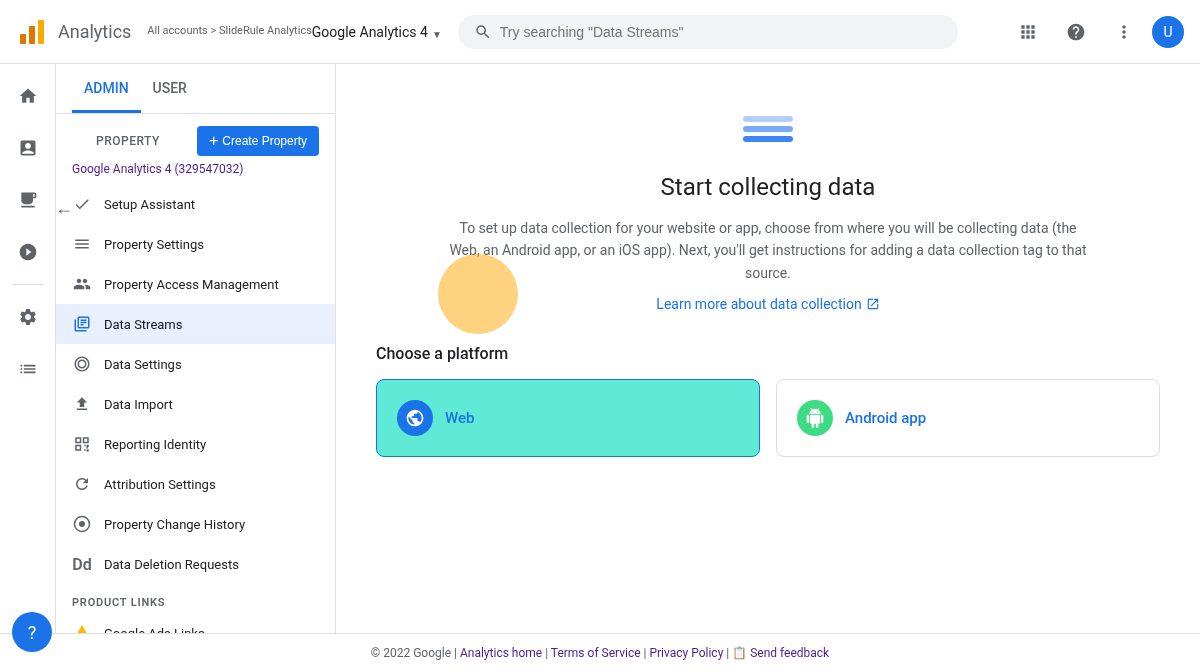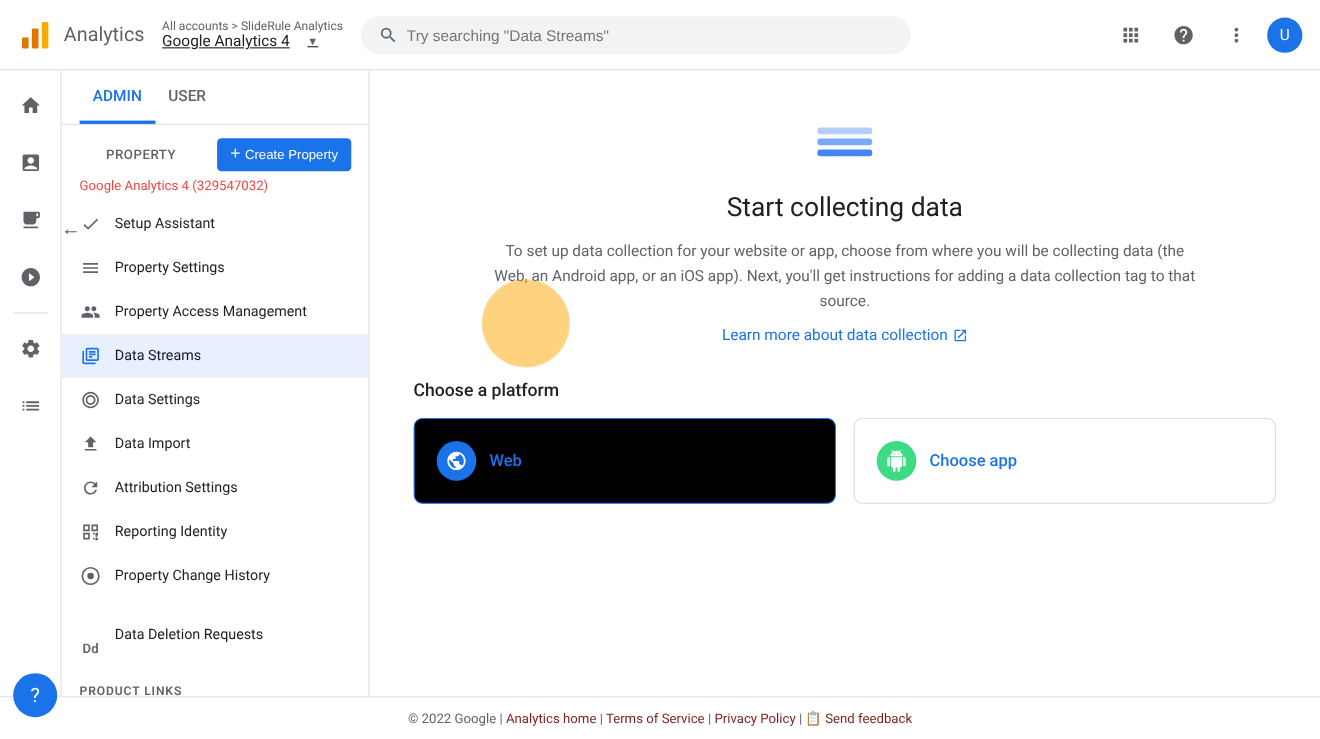--- a/index.html
+++ b/index.html
@@ -9,7 +9,7 @@
     .header { display: flex; align-items: center; height: 64px; padding: 0 16px; border-bottom: 1px solid #e0e0e0; background: #fff; flex-shrink: 0; }
     .header-logo { display: flex; align-items: center; gap: 10px; margin-right: 16px; }
     .analytics-text { font-size: 18px; color: #5f6368; font-weight: 400; }
-    .account-selector { display: flex; flex-direction: column; margin-right: 16px; }
+    .account-selector { display: flex; flex-direction: row; margin-right: 16px; }
     .all-accounts { font-size: 11px; color: #5f6368; }
     .account-name { font-size: 14px; color: #202124; display: flex; align-items: center; gap: 16px; cursor: pointer; text-decoration: underline; }
     .account-name .dropdown-arrow { font-size: 10px; color: #5f6368; }

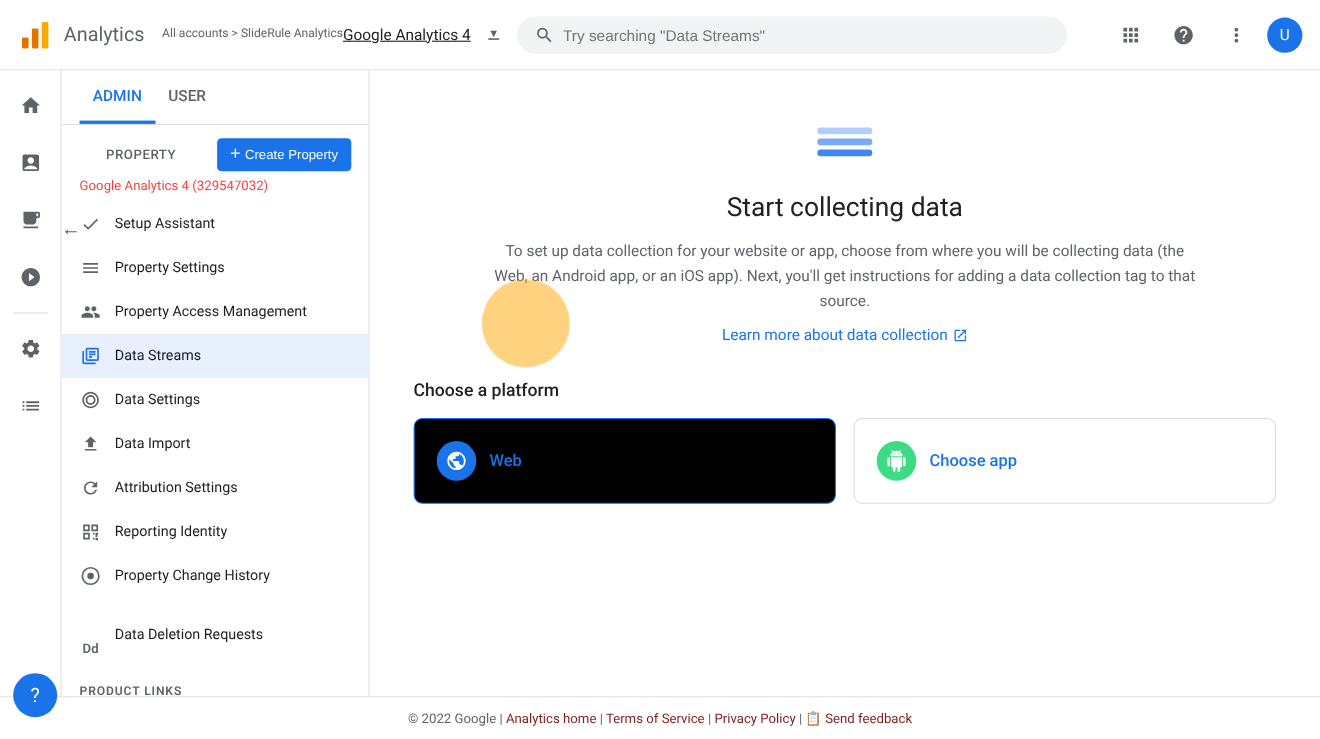--- a/index.html
+++ b/index.html
@@ -11,7 +11,7 @@
     .analytics-text { font-size: 18px; color: #5f6368; font-weight: 400; }
     .account-selector { display: flex; flex-direction: row; margin-right: 16px; }
     .all-accounts { font-size: 11px; color: #5f6368; }
-    .account-name { font-size: 14px; color: #202124; display: flex; align-items: center; gap: 16px; cursor: pointer; text-decoration: underline; }
+    .account-name { font-size: 14px; color: #202124; display: flex; align-items: flex-end; gap: 4px; cursor: pointer; }
     .account-name .dropdown-arrow { font-size: 10px; color: #5f6368; }
     .enhanced-badge { display: flex; align-items: center; gap: 8px; border: 1px solid #e0e0e0; border-radius: 4px; padding: 4px 10px; margin-right: 16px; }
     .search-bar { flex: 1; display: flex; align-items: center; background: #f1f3f4; border-radius: 24px; padding: 8px 16px; gap: 8px; max-width: 500px; }

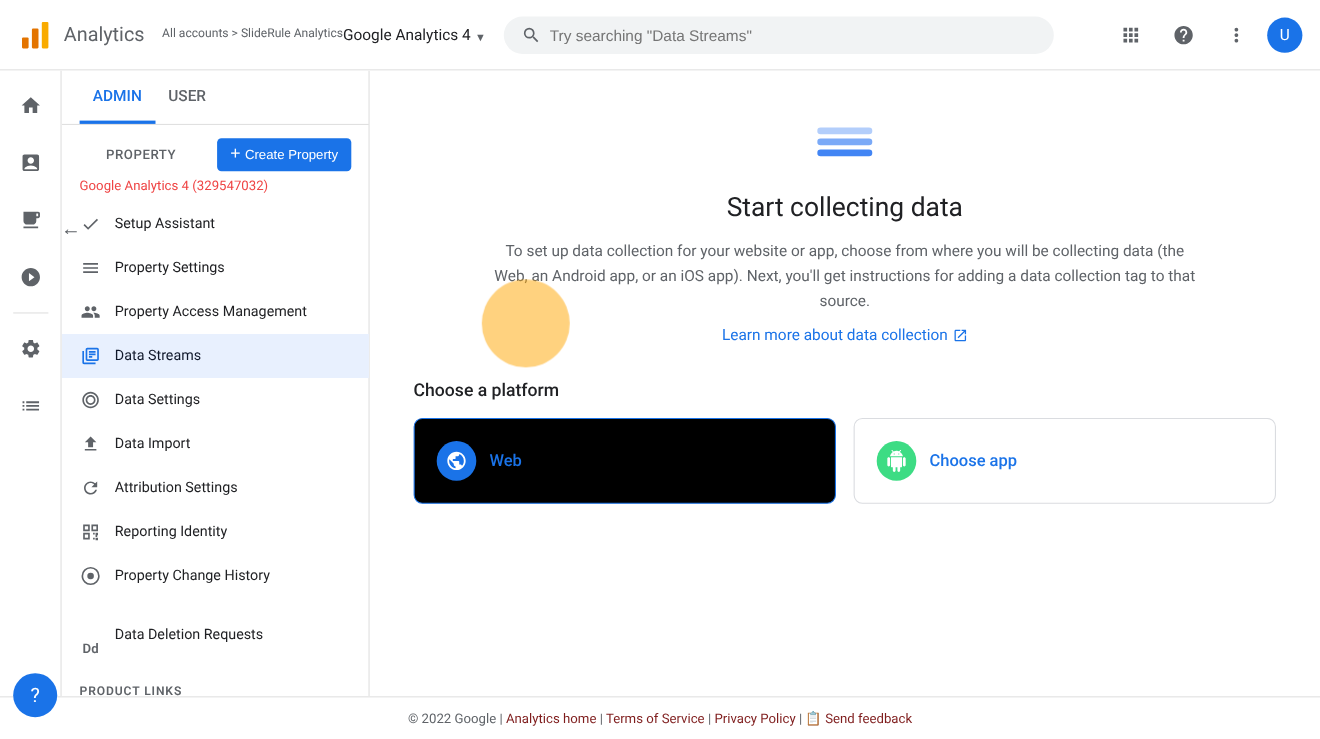--- a/index.html
+++ b/index.html
@@ -44,7 +44,7 @@
     .property-label { font-size: 12px; color: #5f6368; font-weight: 500; text-transform: uppercase; letter-spacing: 0.5px; margin-left: 24px; }
     .create-property-btn { display: flex; align-items: center; gap: 4px; background: #1a73e8; color: white; border: none; border-radius: 4px; padding: 6px 12px; font-size: 12px; cursor: pointer; font-weight: 500; }
     .create-property-btn .plus { font-size: 16px; font-weight: 300; }
-    .property-name { font-size: 12px; color: #ef4444; padding: 2px 16px 8px; }
+    .property-name { font-size: 12px; color: #4c1d95; padding: 2px 16px 8px; }
 
     
     .menu-item { display: flex; align-items: center; gap: 12px; padding: 10px 16px; cursor: pointer; color: #202124; font-size: 14px; border-radius: 0; }

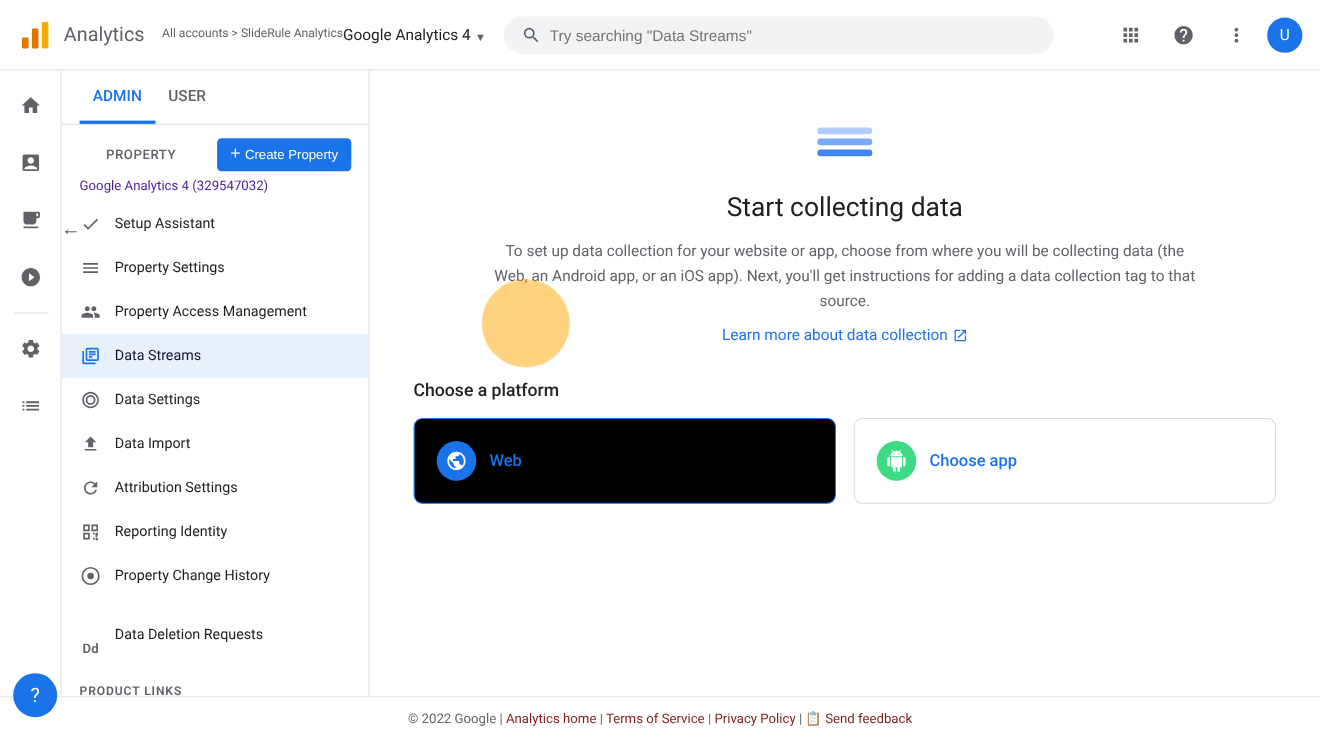--- a/index.html
+++ b/index.html
@@ -71,7 +71,7 @@
 
     .platform-cards { display: flex; gap: 16px; width: 100%; }
     .platform-card { flex: 1; border: 1px solid #dadce0; border-radius: 8px; padding: 20px; display: flex; align-items: center; gap: 12px; cursor: pointer; font-size: 15px; font-weight: 500; color: #1a73e8; }
-    .platform-card.selected { background: #000000; border-color: #1a73e8; }
+    .platform-card.selected { background: #5eead4; border-color: #1a73e8; }
     .platform-icon { width: 36px; height: 36px; border-radius: 50%; display: flex; align-items: center; justify-content: center; font-size: 18px; }
     .web-icon { background: #1a73e8; color: white; }
     .android-icon { background: #3ddc84; color: white; }

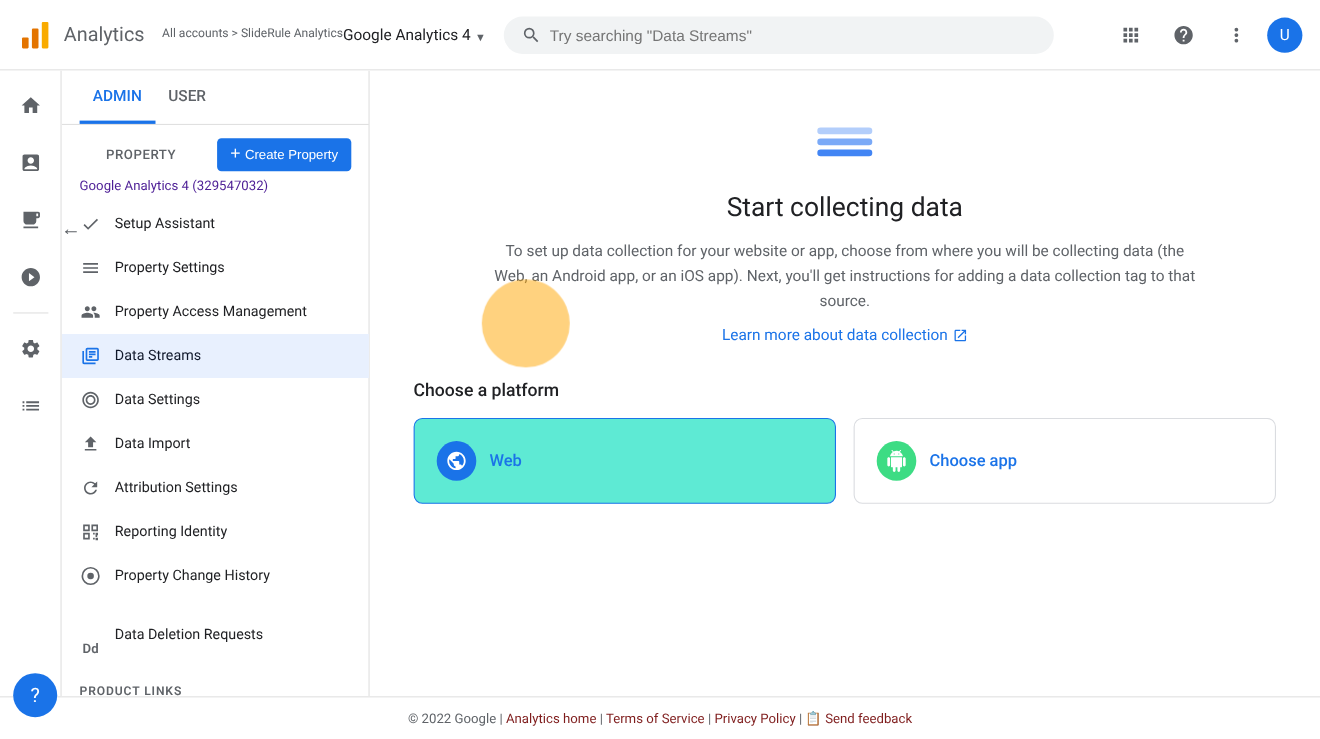--- a/index.html
+++ b/index.html
@@ -327,7 +327,7 @@
                     <path d="M6 18c0 .55.45 1 1 1h1v3.5c0 .83.67 1.5 1.5 1.5s1.5-.67 1.5-1.5V19h2v3.5c0 .83.67 1.5 1.5 1.5s1.5-.67 1.5-1.5V19h1c.55 0 1-.45 1-1V8H6v10zM3.5 8C2.67 8 2 8.67 2 9.5v7c0 .83.67 1.5 1.5 1.5S5 17.33 5 16.5v-7C5 8.67 4.33 8 3.5 8zm17 0c-.83 0-1.5.67-1.5 1.5v7c0 .83.67 1.5 1.5 1.5s1.5-.67 1.5-1.5v-7c0-.83-.67-1.5-1.5-1.5zm-4.97-5.84l1.3-1.3c.2-.2.2-.51 0-.71-.2-.2-.51-.2-.71 0l-1.48 1.48C14.15 1.23 13.1 1 12 1c-1.1 0-2.15.23-3.12.63L7.4.15c-.2-.2-.51-.2-.71 0-.2.2-.2.51 0 .71l1.3 1.3C6.41 3.27 5.27 5 5 7h14c-.27-2-1.41-3.73-3.47-4.84zM10 5H9V4h1v1zm5 0h-1V4h1v1z"></path>
                   </svg>
               </div>
-              <span>Choose app</span>
+              <span>Android app</span>
             </div>
           </div>
         </div>

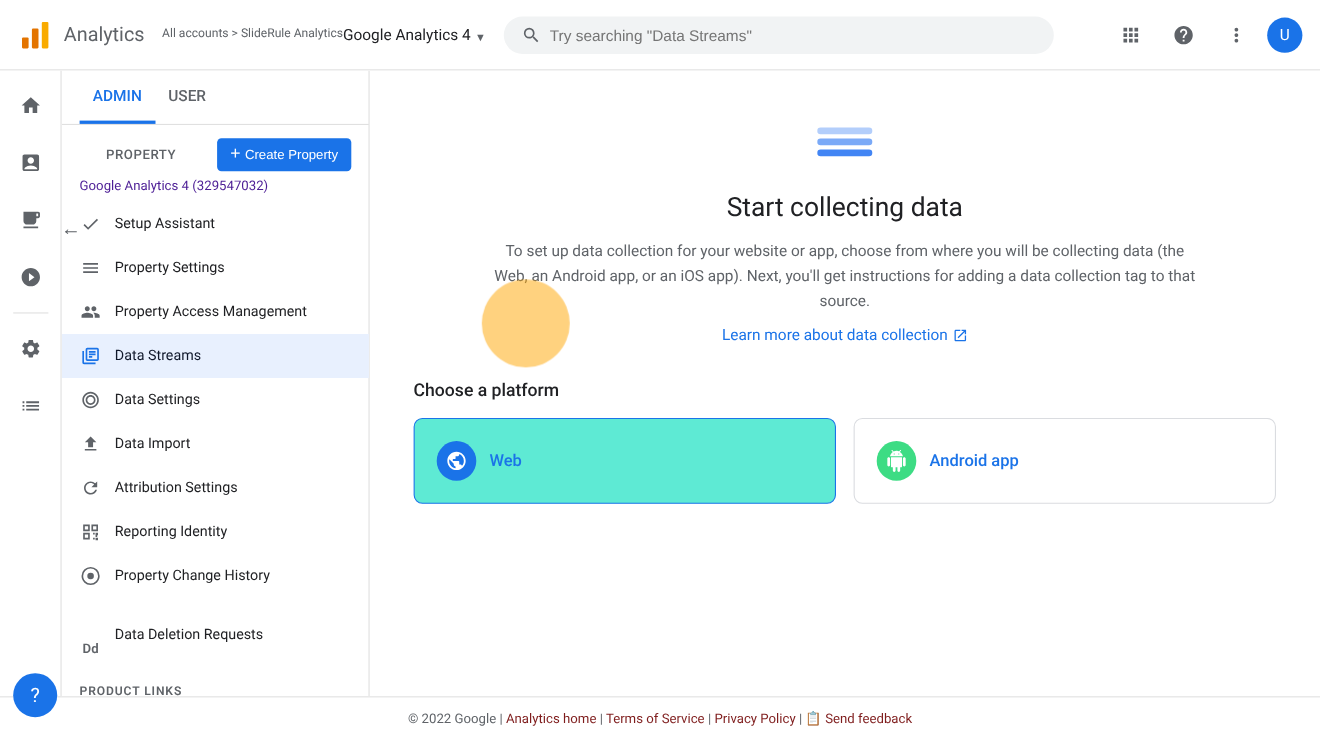--- a/index.html
+++ b/index.html
@@ -249,18 +249,18 @@
           <div class="menu-item">
             <div class="menu-icon">
               <svg width="18" height="18" viewBox="0 0 24 24" fill="#5f6368">
+                  <path d="M3 3h8v8H3zm2 2v4h4V5H5zm8-2h8v8h-8zm2 2v4h4V5h-4zM3 13h8v8H3zm2 2v4h4v-4H5zm13-2h3v3h-3zm-3 0h2v2h-2zm3 3h2v2h-2zm-3 3h2v2h-2zm3 0h3v3h-3z"></path>
+                </svg>
+            </div>
+            <span class="menu-text">Reporting Identity</span>
+          </div>
+          <div class="menu-item">
+            <div class="menu-icon">
+              <svg width="18" height="18" viewBox="0 0 24 24" fill="#5f6368">
                   <path d="M17.65 6.35C16.2 4.9 14.21 4 12 4c-4.42 0-7.99 3.58-7.99 8s3.57 8 7.99 8c3.73 0 6.84-2.55 7.73-6h-2.08c-.82 2.33-3.04 4-5.65 4-3.31 0-6-2.69-6-6s2.69-6 6-6c1.66 0 3.14.69 4.22 1.78L13 11h7V4l-2.35 2.35z"></path>
                 </svg>
             </div>
             <span class="menu-text">Attribution Settings</span>
-          </div>
-          <div class="menu-item">
-            <div class="menu-icon">
-              <svg width="18" height="18" viewBox="0 0 24 24" fill="#5f6368">
-                  <path d="M3 3h8v8H3zm2 2v4h4V5H5zm8-2h8v8h-8zm2 2v4h4V5h-4zM3 13h8v8H3zm2 2v4h4v-4H5zm13-2h3v3h-3zm-3 0h2v2h-2zm3 3h2v2h-2zm-3 3h2v2h-2zm3 0h3v3h-3z"></path>
-                </svg>
-            </div>
-            <span class="menu-text">Reporting Identity</span>
           </div>
           <div class="menu-item">
             <div class="menu-icon">

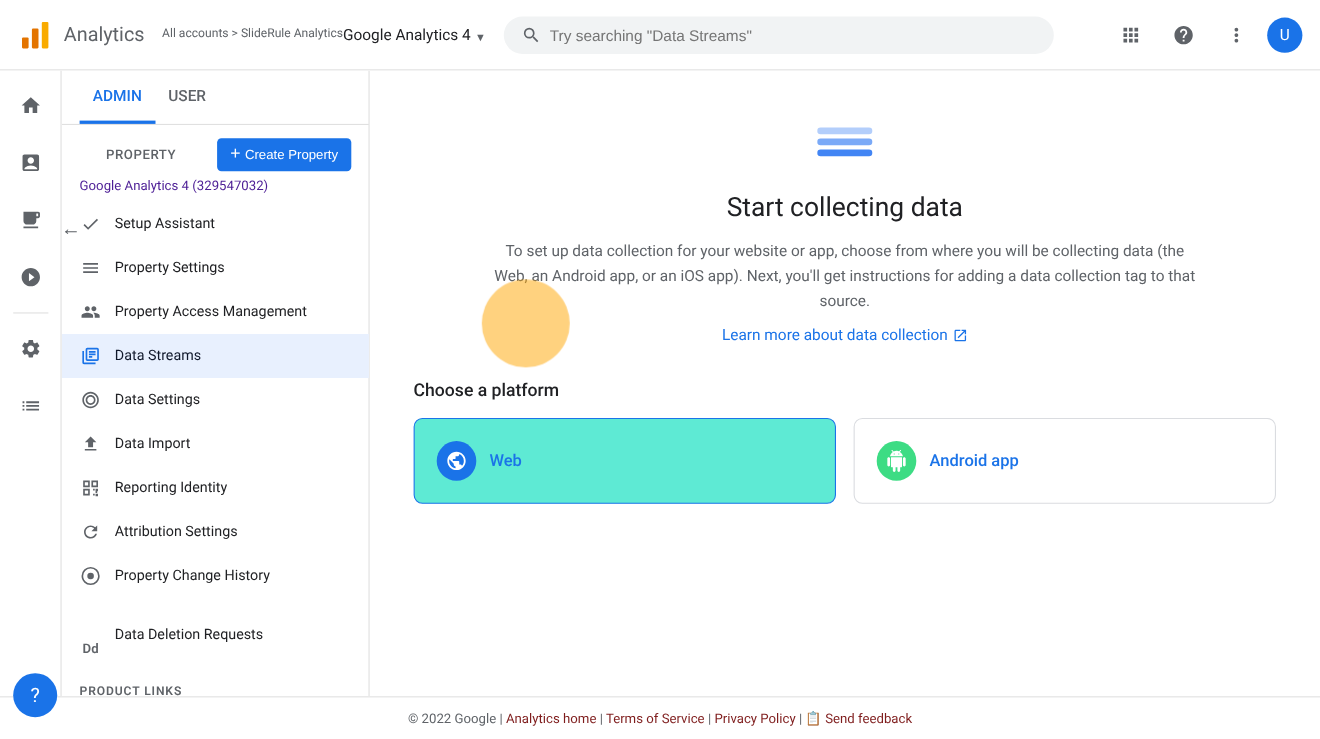--- a/index.html
+++ b/index.html
@@ -272,7 +272,7 @@
             <span class="menu-text">Property Change History</span>
           </div>
           <div class="menu-item">
-            <div class="menu-icon" style="font-size:12px;font-weight:600;color:#5f6368;margin-top:26px;">Dd</div>
+            <div class="menu-icon" style="font-size:16px;font-weight:600;color:#5f6368;">Dd</div>
             <span class="menu-text">Data Deletion Requests</span>
           </div>
 

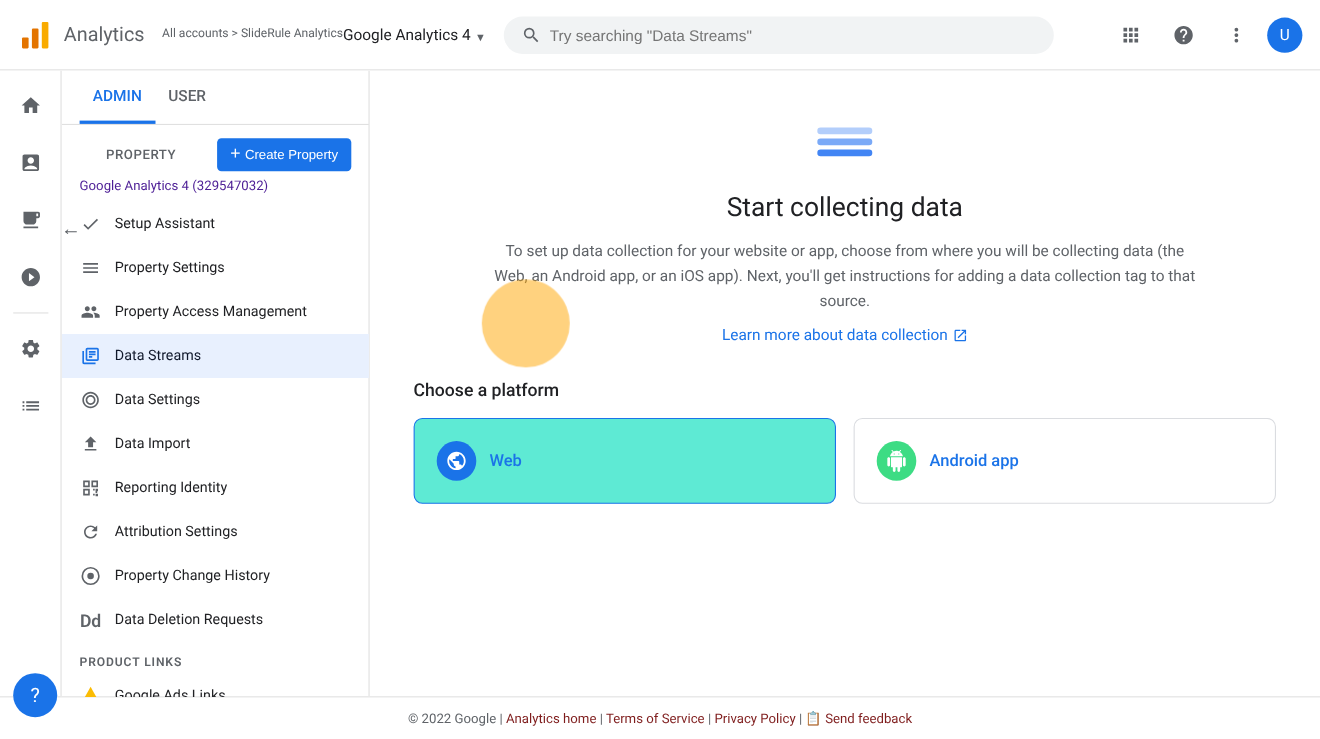--- a/index.html
+++ b/index.html
@@ -82,7 +82,7 @@
 
     
     .footer { font-size: 12px; color: #5f6368; text-align: center; padding: 12px; border-top: 1px solid #e0e0e0; flex-shrink: 0; }
-    .footer a { color: #7f1d1d; text-decoration: none; }
+    .footer a { color: #4c1d95; text-decoration: none; }
 
     
     .admin-panel::-webkit-scrollbar { width: 6px; }

